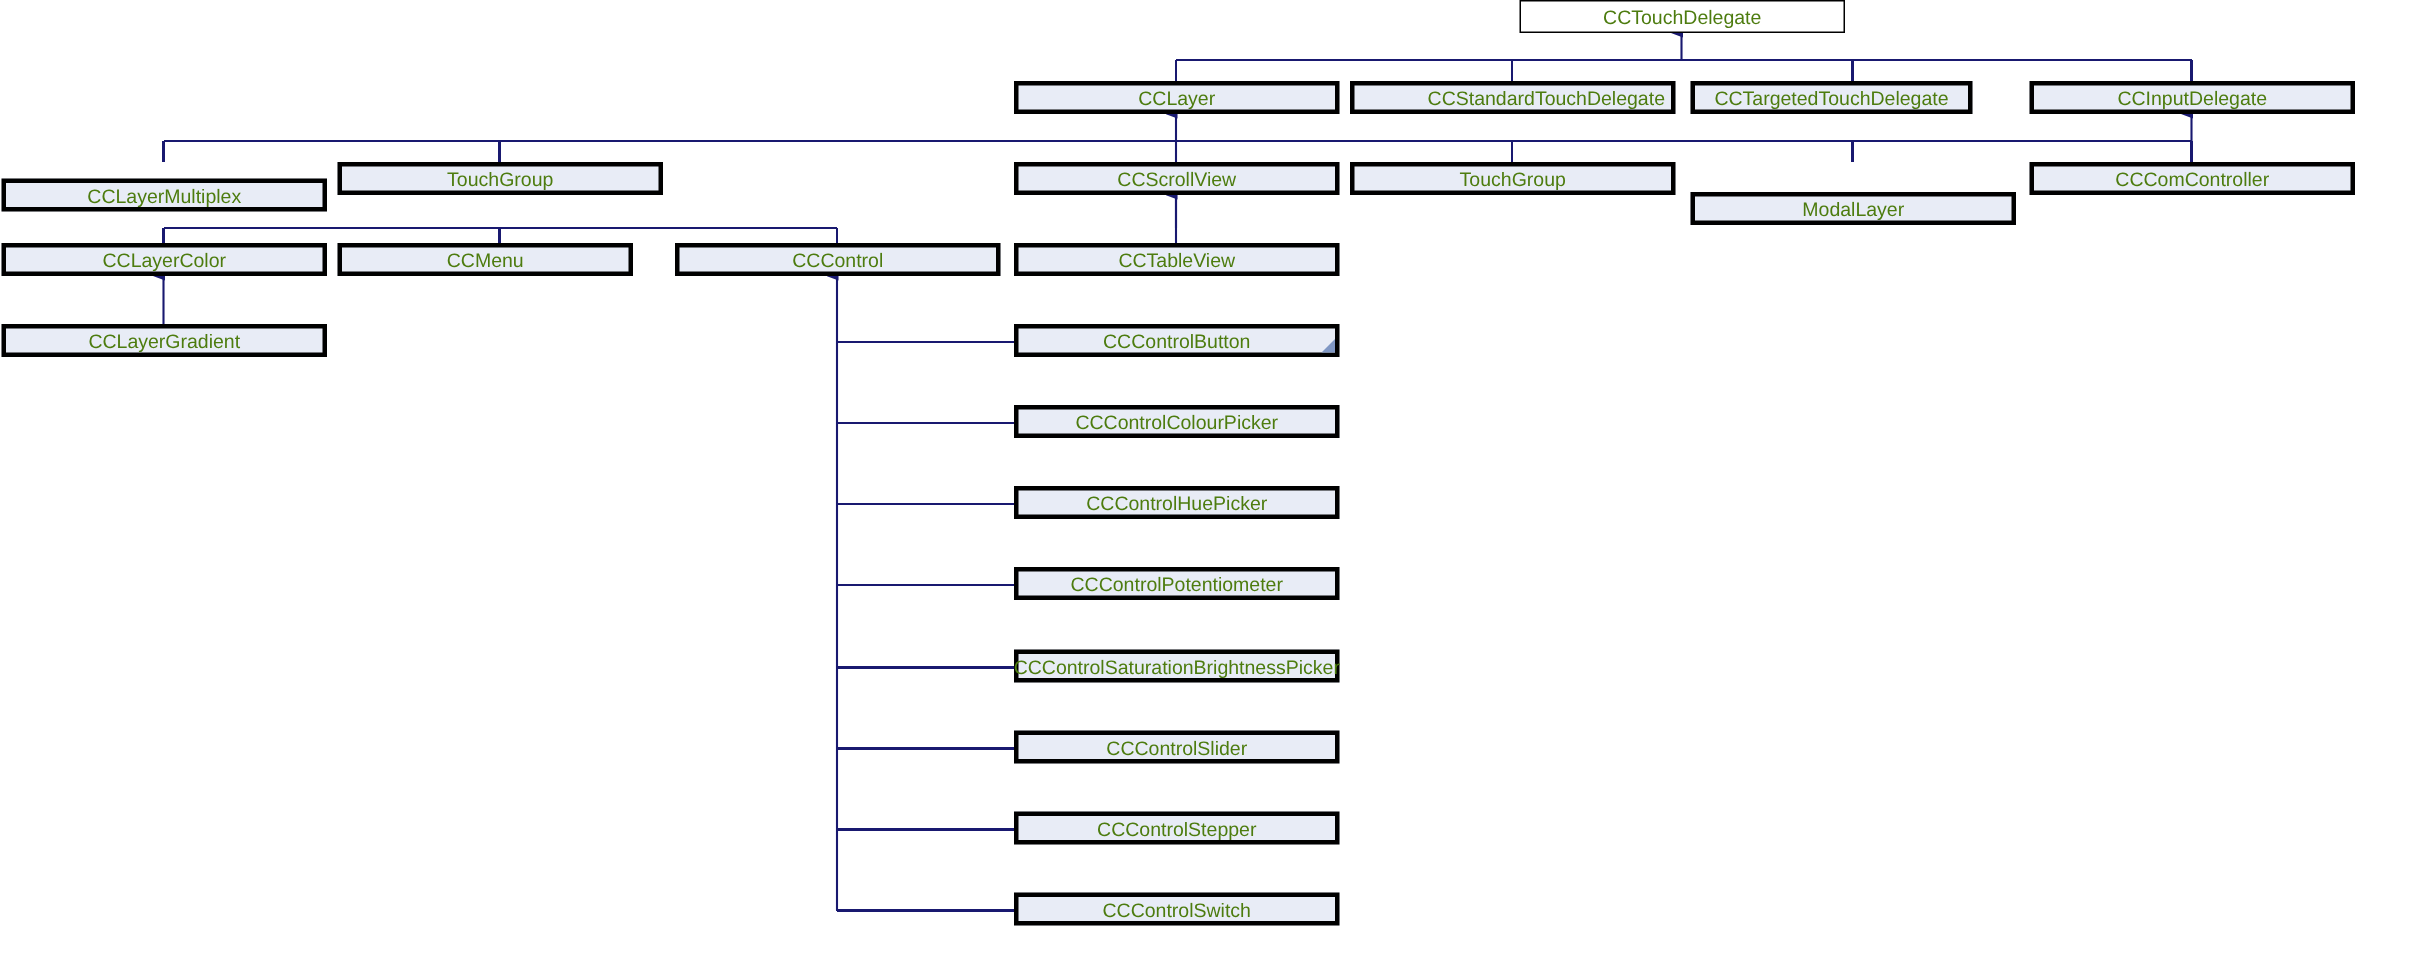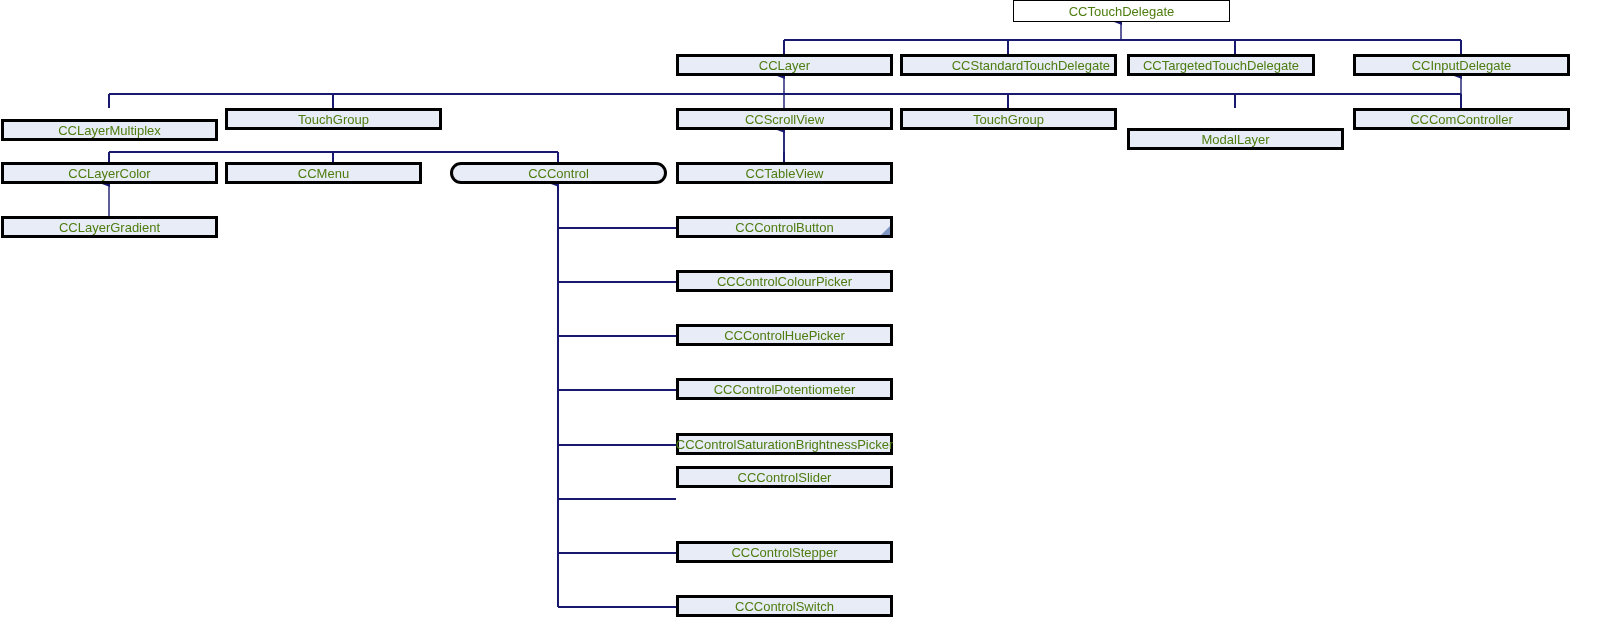--- a/index.html
+++ b/index.html
@@ -146,7 +146,7 @@
       <div class="node child" style="left: 225px; top: 162px; width: 197px; height: 22px;">
         <span class="node-label">CCMenu</span>
       </div>
-      <div class="node child" style="left: 450px; top: 162px; width: 217px; height: 22px; border-radius: 11px;">
+      <div class="node child" style="left: 450px; top: 162px; width: 217px; height: 22px;">
         <span class="node-label">CCControl</span>
       </div>
       <div class="node child" style="left: 676px; top: 162px; width: 217px; height: 22px;">

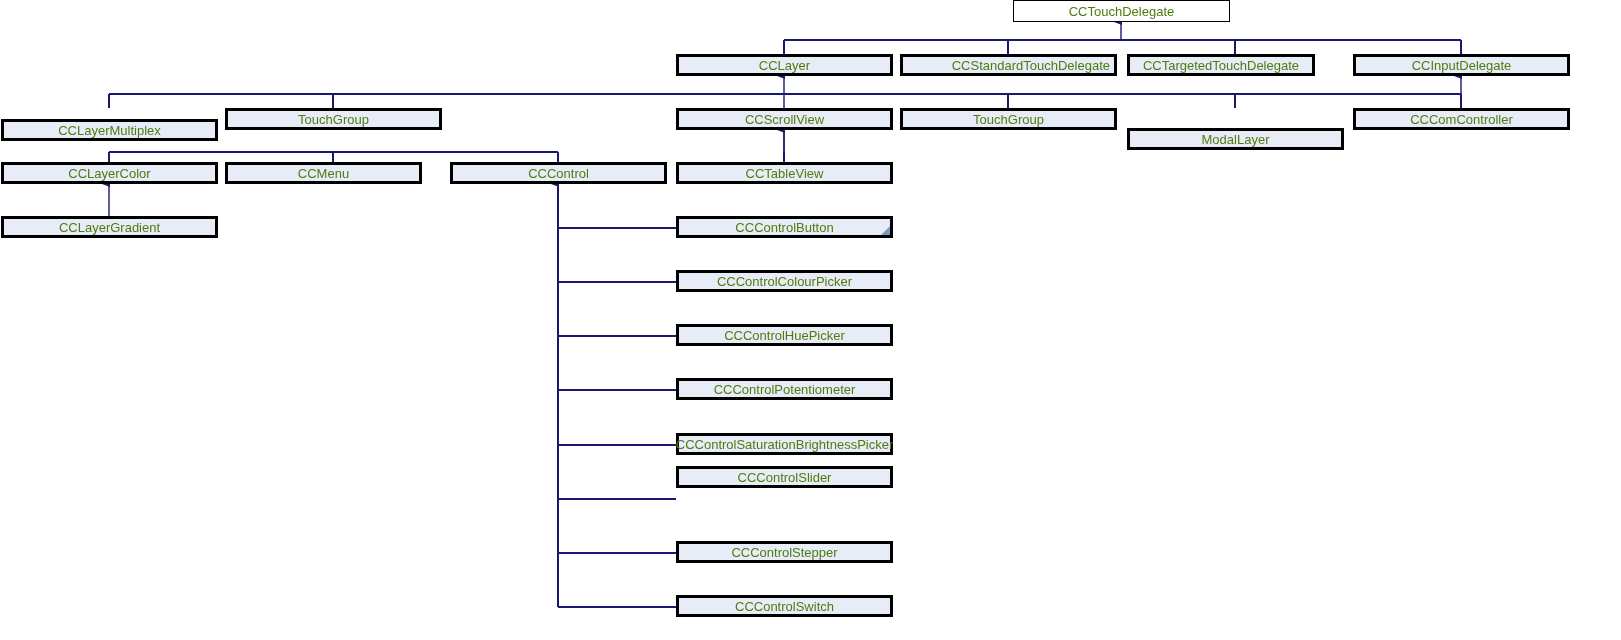--- a/index.html
+++ b/index.html
@@ -171,7 +171,7 @@
       <div class="node child" style="left: 676px; top: 433px; width: 217px; height: 22px; text-align: right;">
         <span class="node-label">CCControlSaturationBrightnessPicker</span>
       </div>
-      <div class="node child" style="left: 676px; top: 466px; width: 217px; height: 22px;">
+      <div class="node child" style="left: 676px; top: 487px; width: 217px; height: 22px;">
         <span class="node-label">CCControlSlider</span>
       </div>
       <div class="node child" style="left: 676px; top: 541px; width: 217px; height: 22px;">

